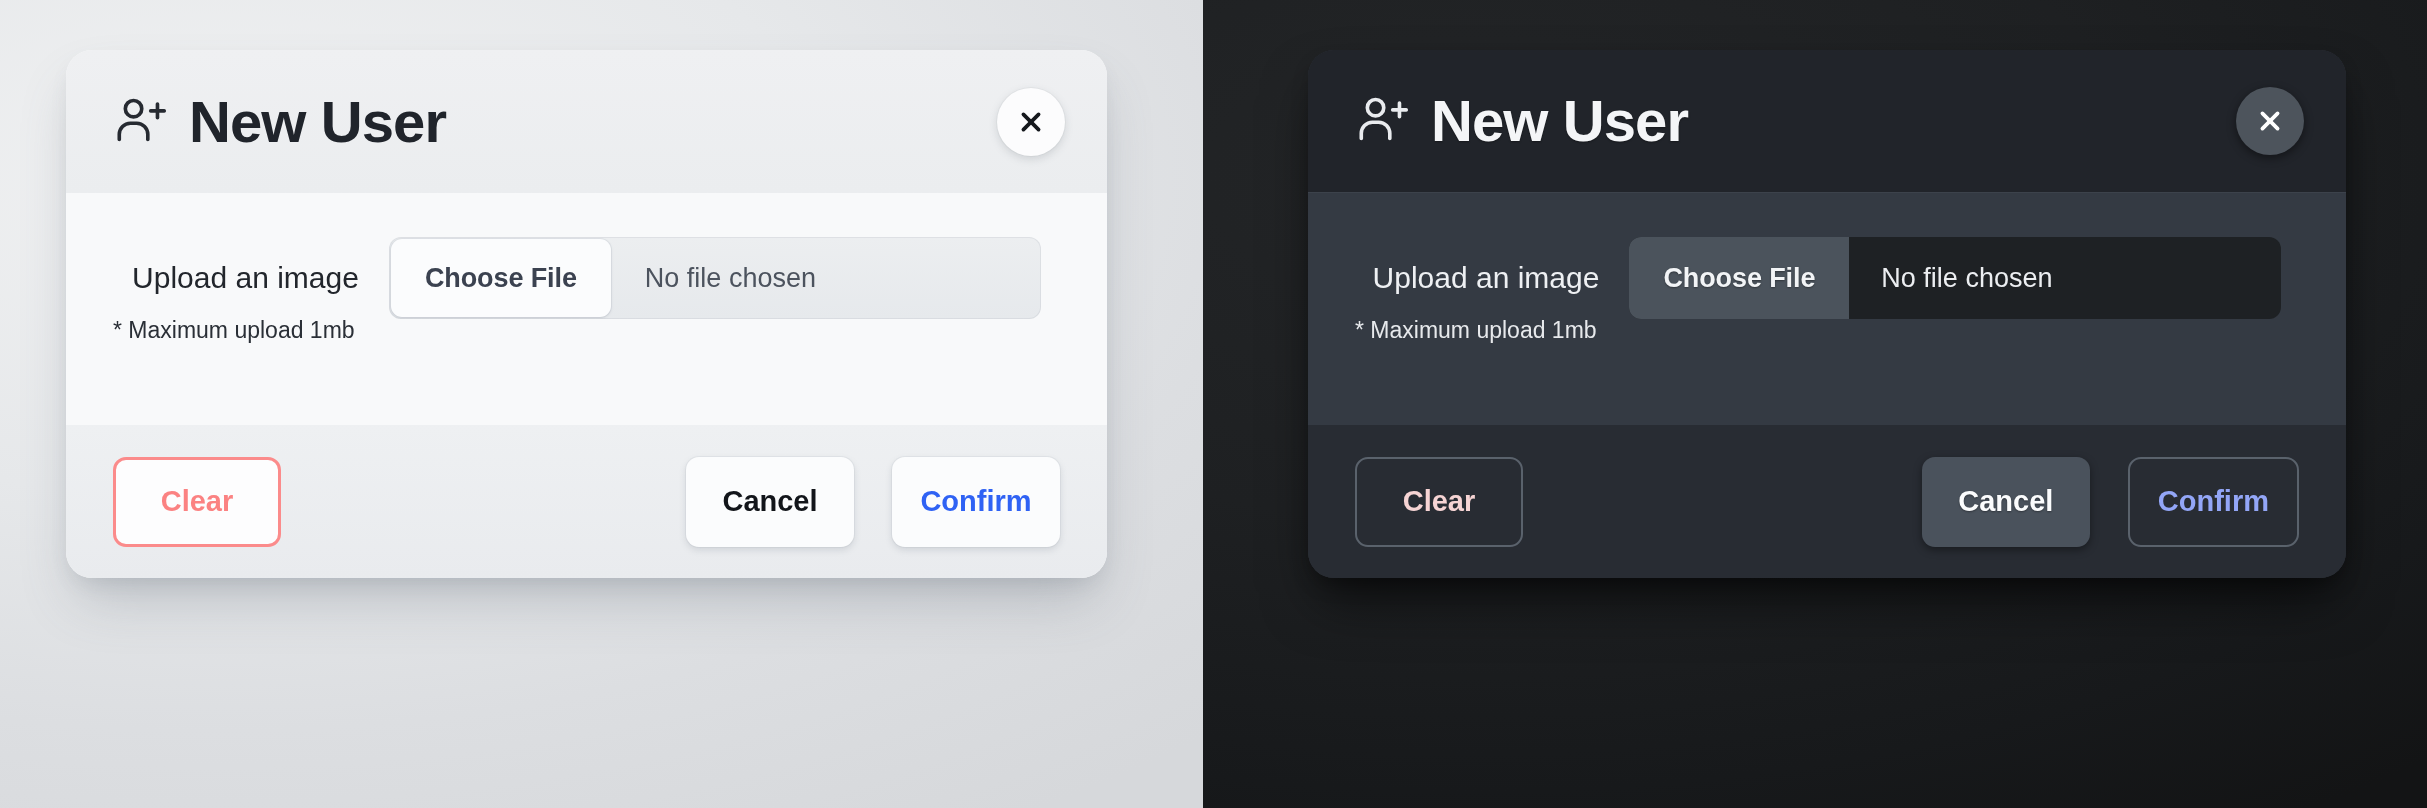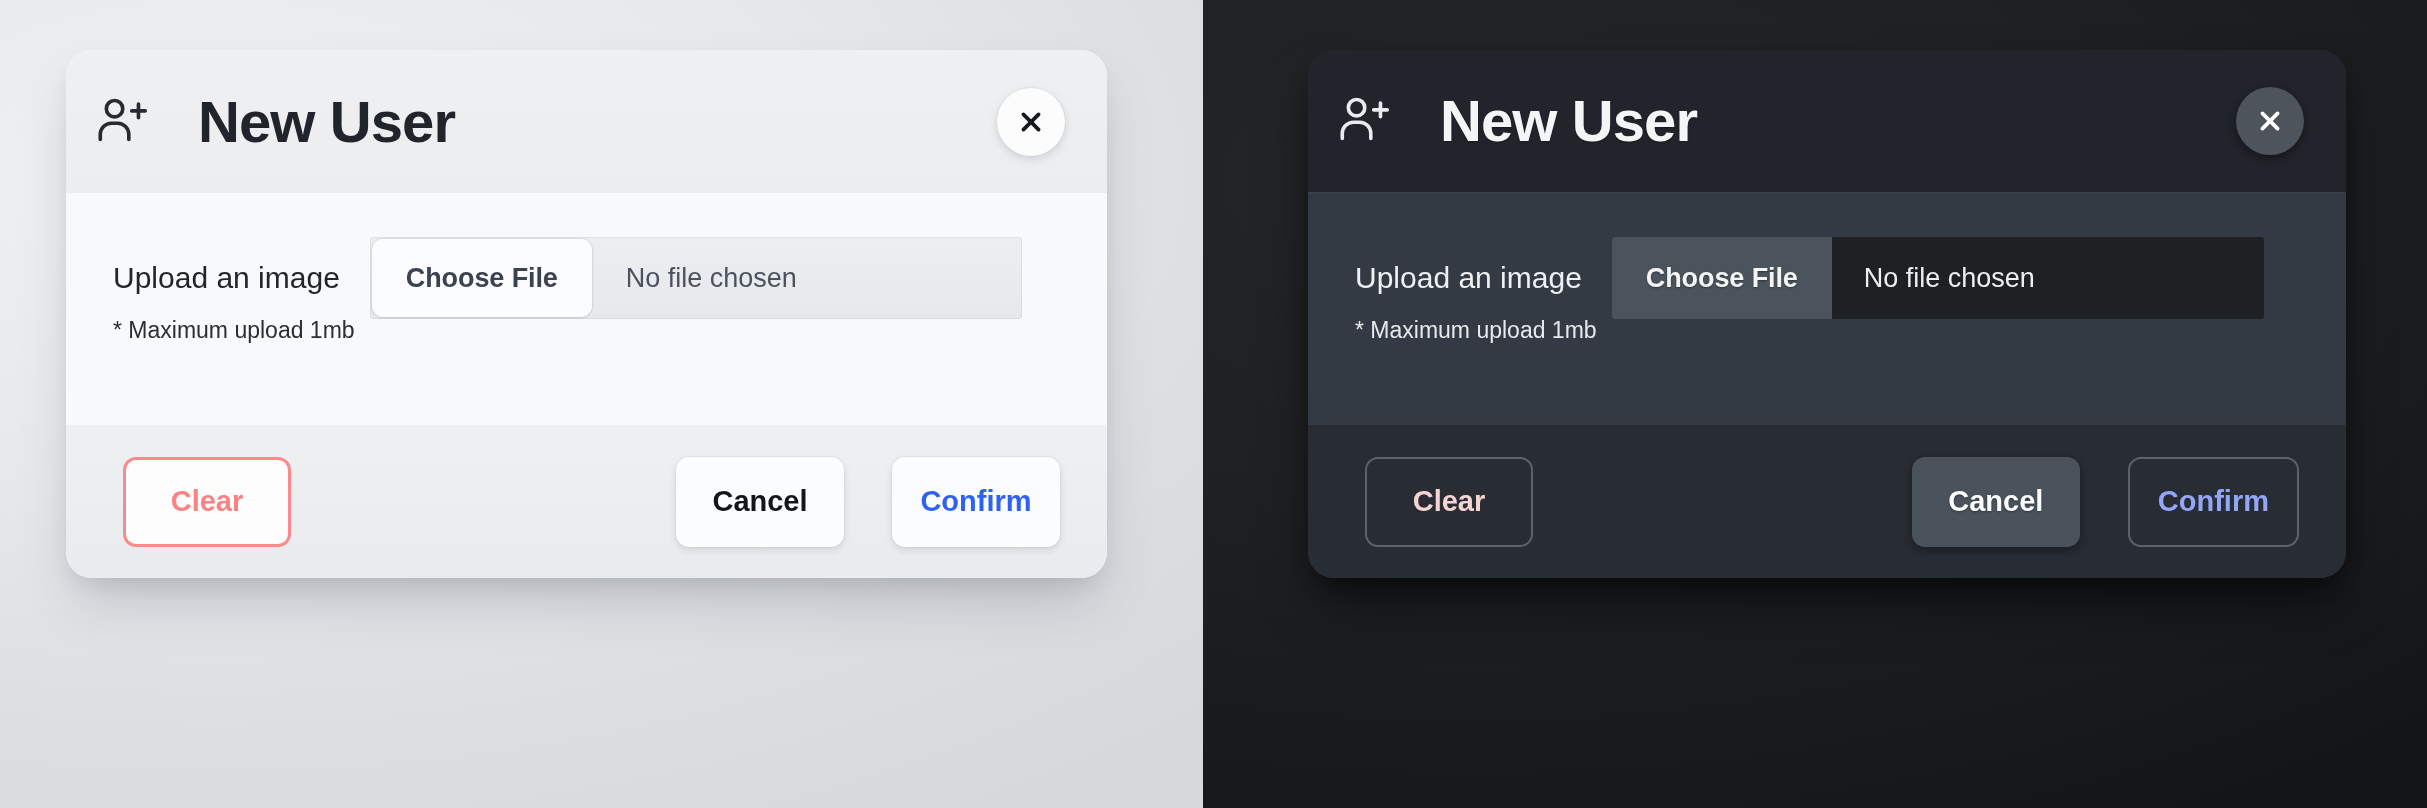--- a/index.html
+++ b/index.html
@@ -69,10 +69,9 @@
     height: 143px;
     display: flex;
     align-items: center;
-    padding: 0 40px 0 28px;
+    padding: 0 40px 0 47px;
     box-sizing: border-box;
     position: relative;
-    gap: 28px;
   }
   .card-light .card-header {
     background: linear-gradient(180deg, #eff0f2 0%, #ebedef 100%);

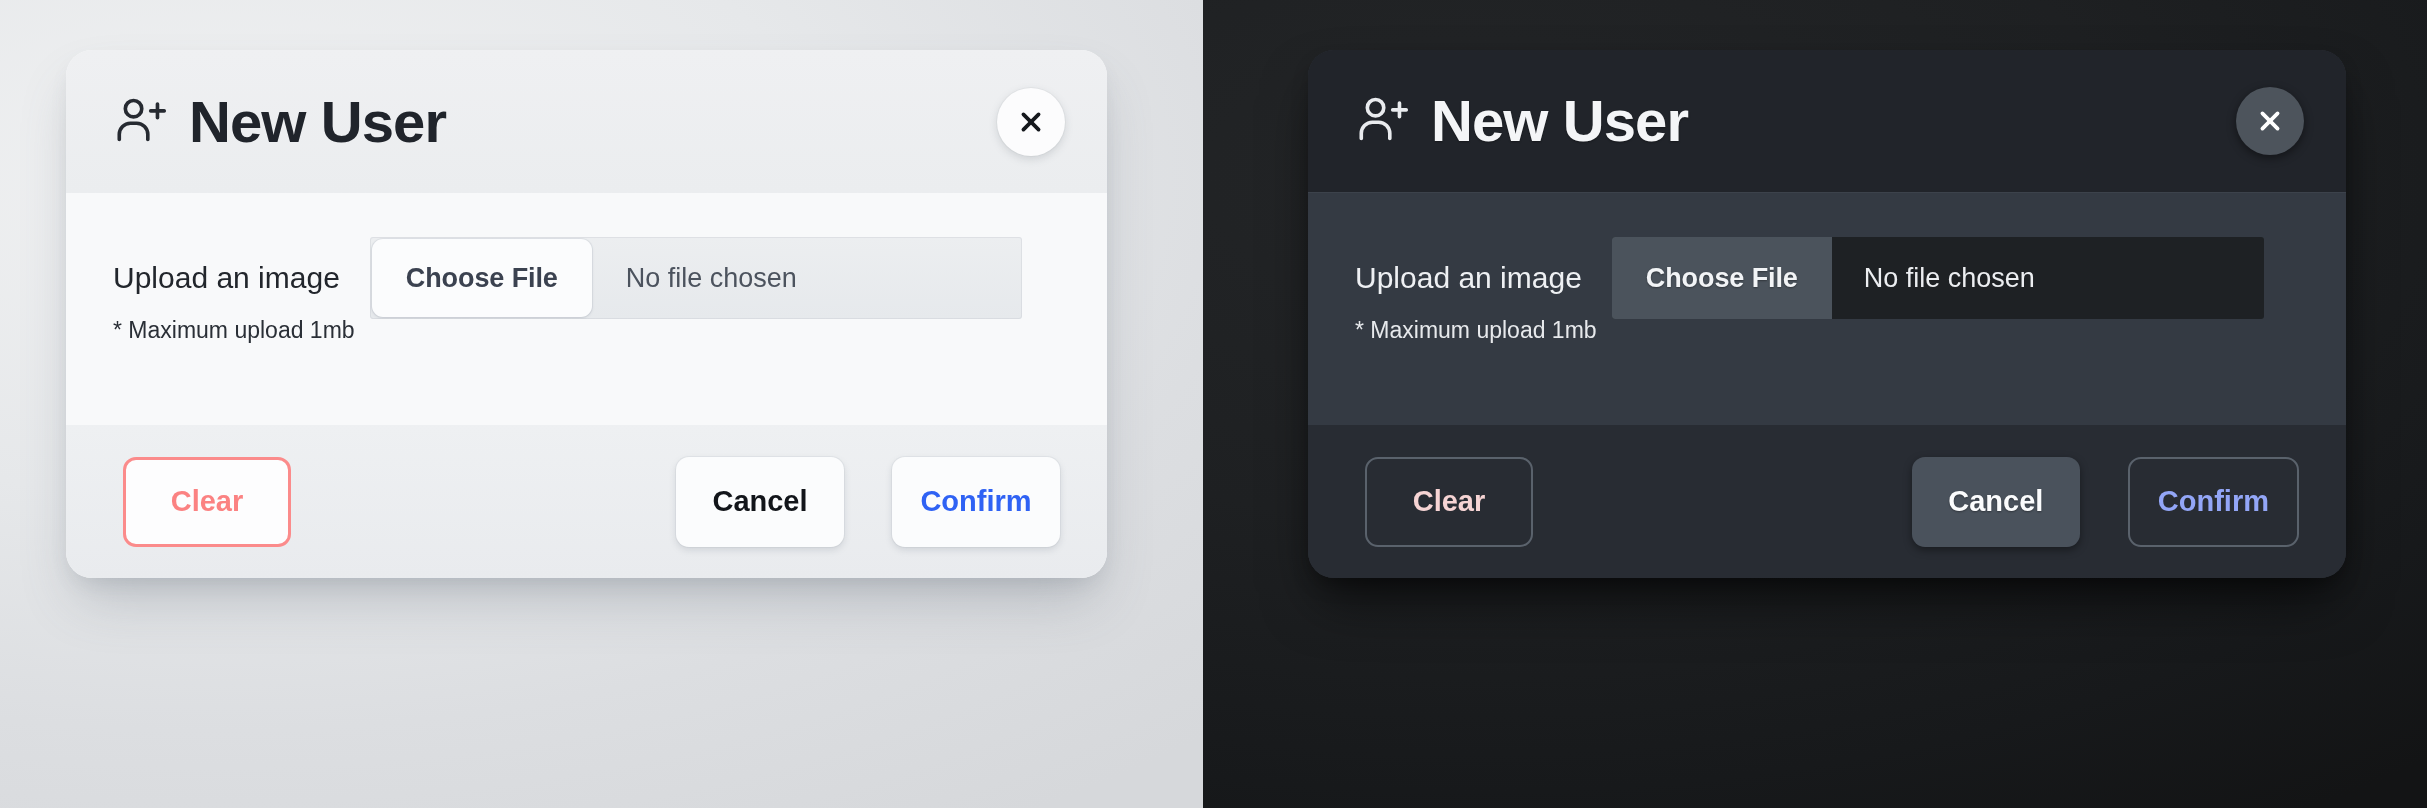--- a/index.html
+++ b/index.html
@@ -144,6 +144,7 @@
     display: flex;
     align-items: center;
     gap: 30px;
+    justify-content: center;
   }
   .upload-label {
     font-size: 30px;

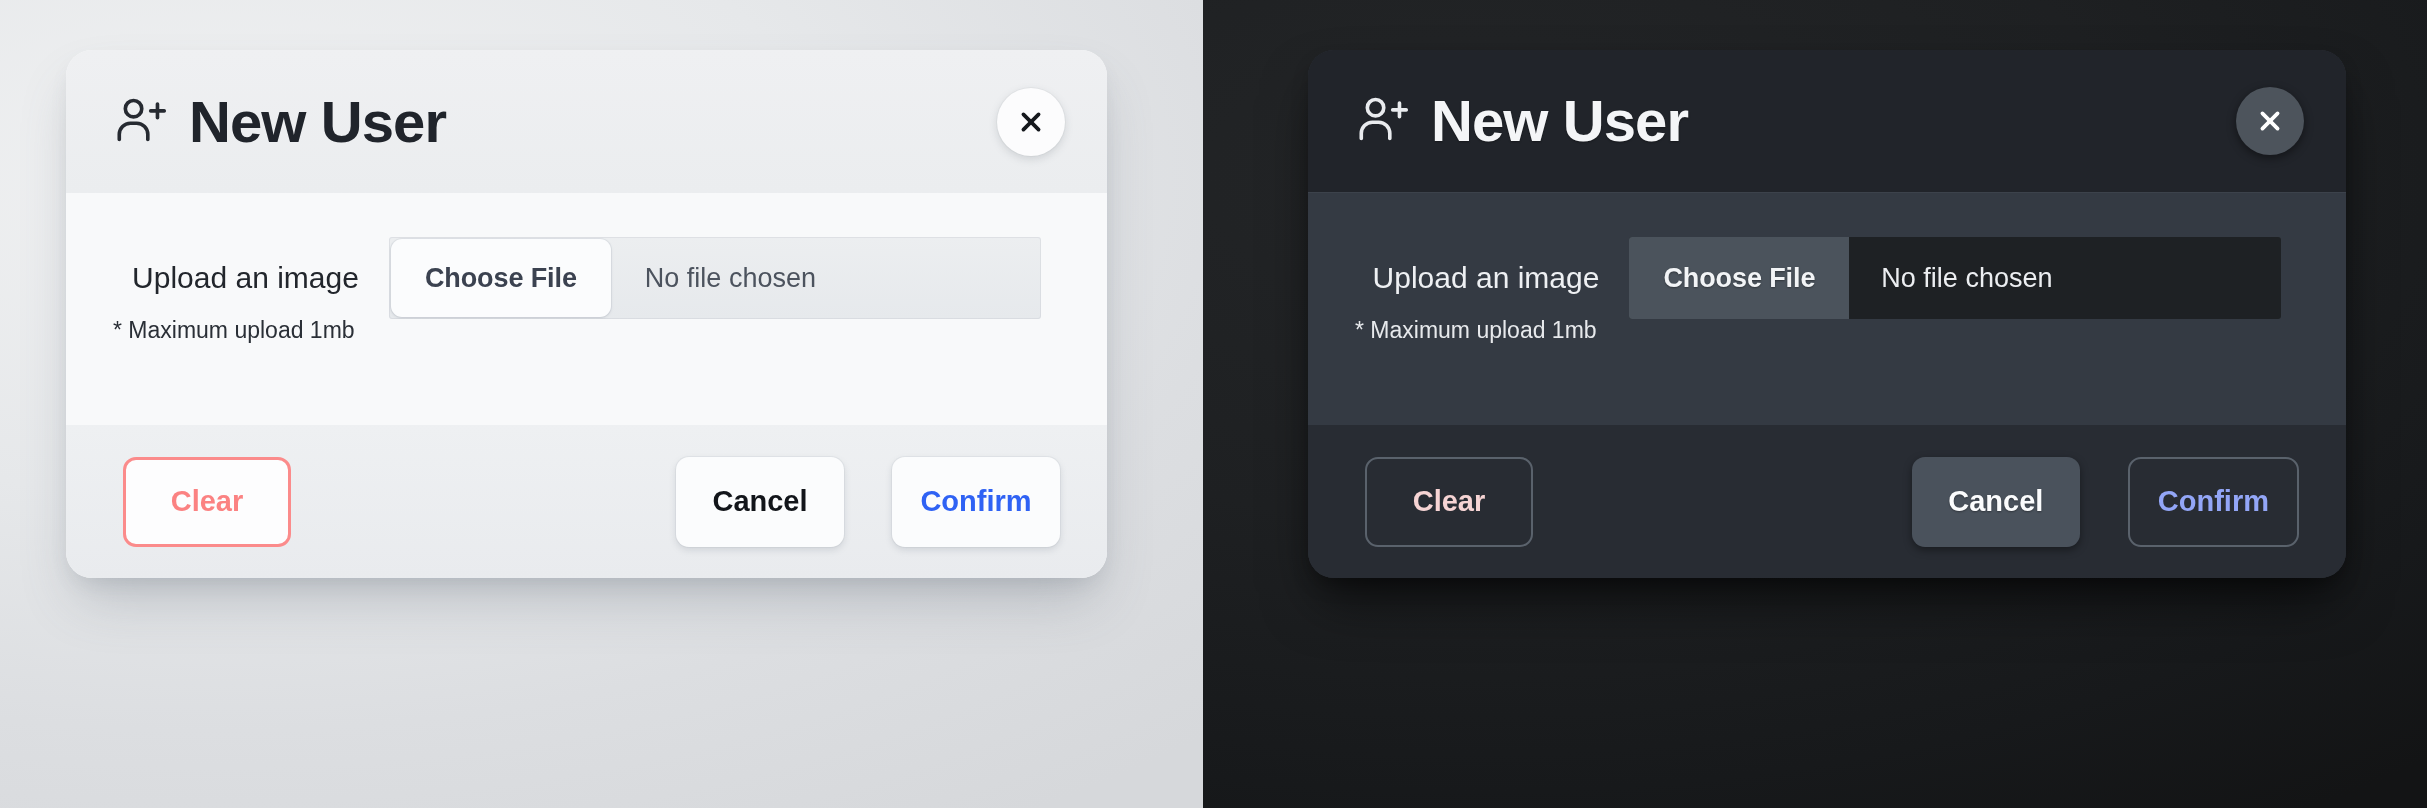--- a/index.html
+++ b/index.html
@@ -158,7 +158,7 @@
     display: flex;
     align-items: stretch;
     height: 82px;
-    border-radius: 3px;
+    border-radius: 12px;
     overflow: hidden;
     width: 652px;
   }

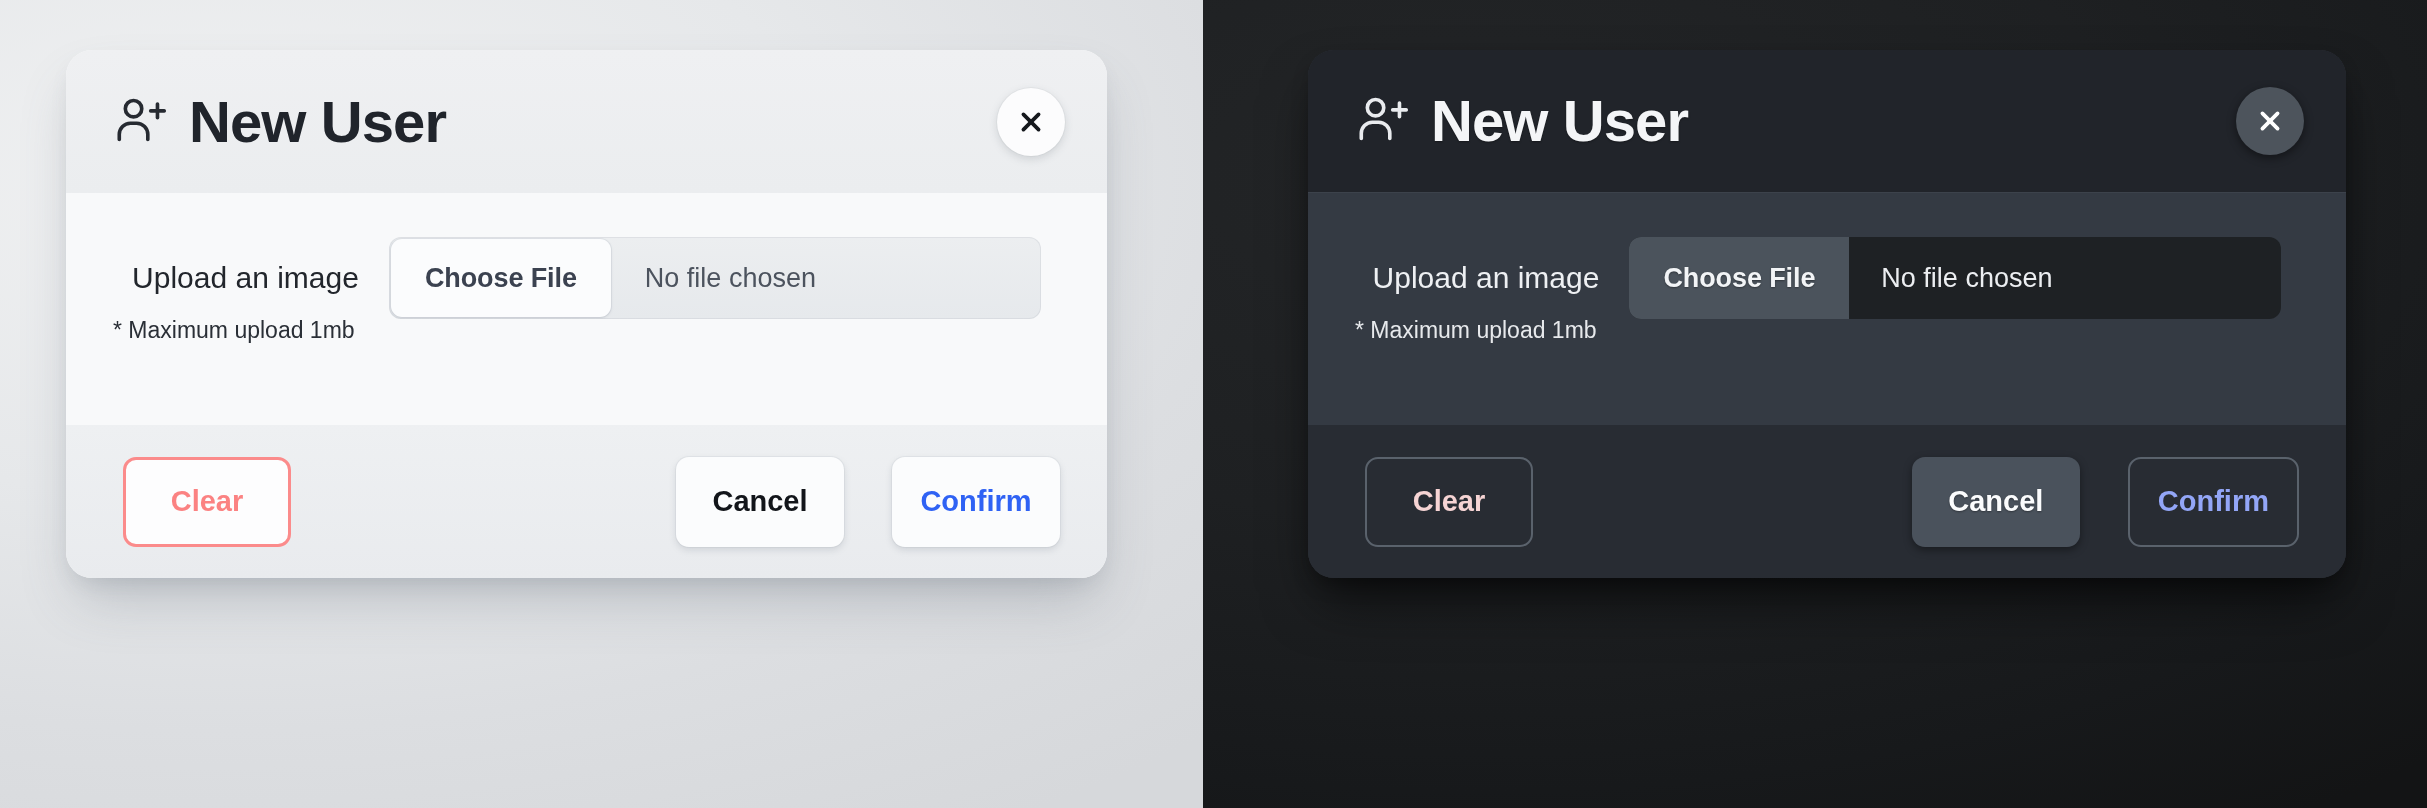--- a/index.html
+++ b/index.html
@@ -247,7 +247,6 @@
     padding: 0 28px;
     box-sizing: border-box;
     white-space: nowrap;
-    margin-left: 10px;
   }
 
   

